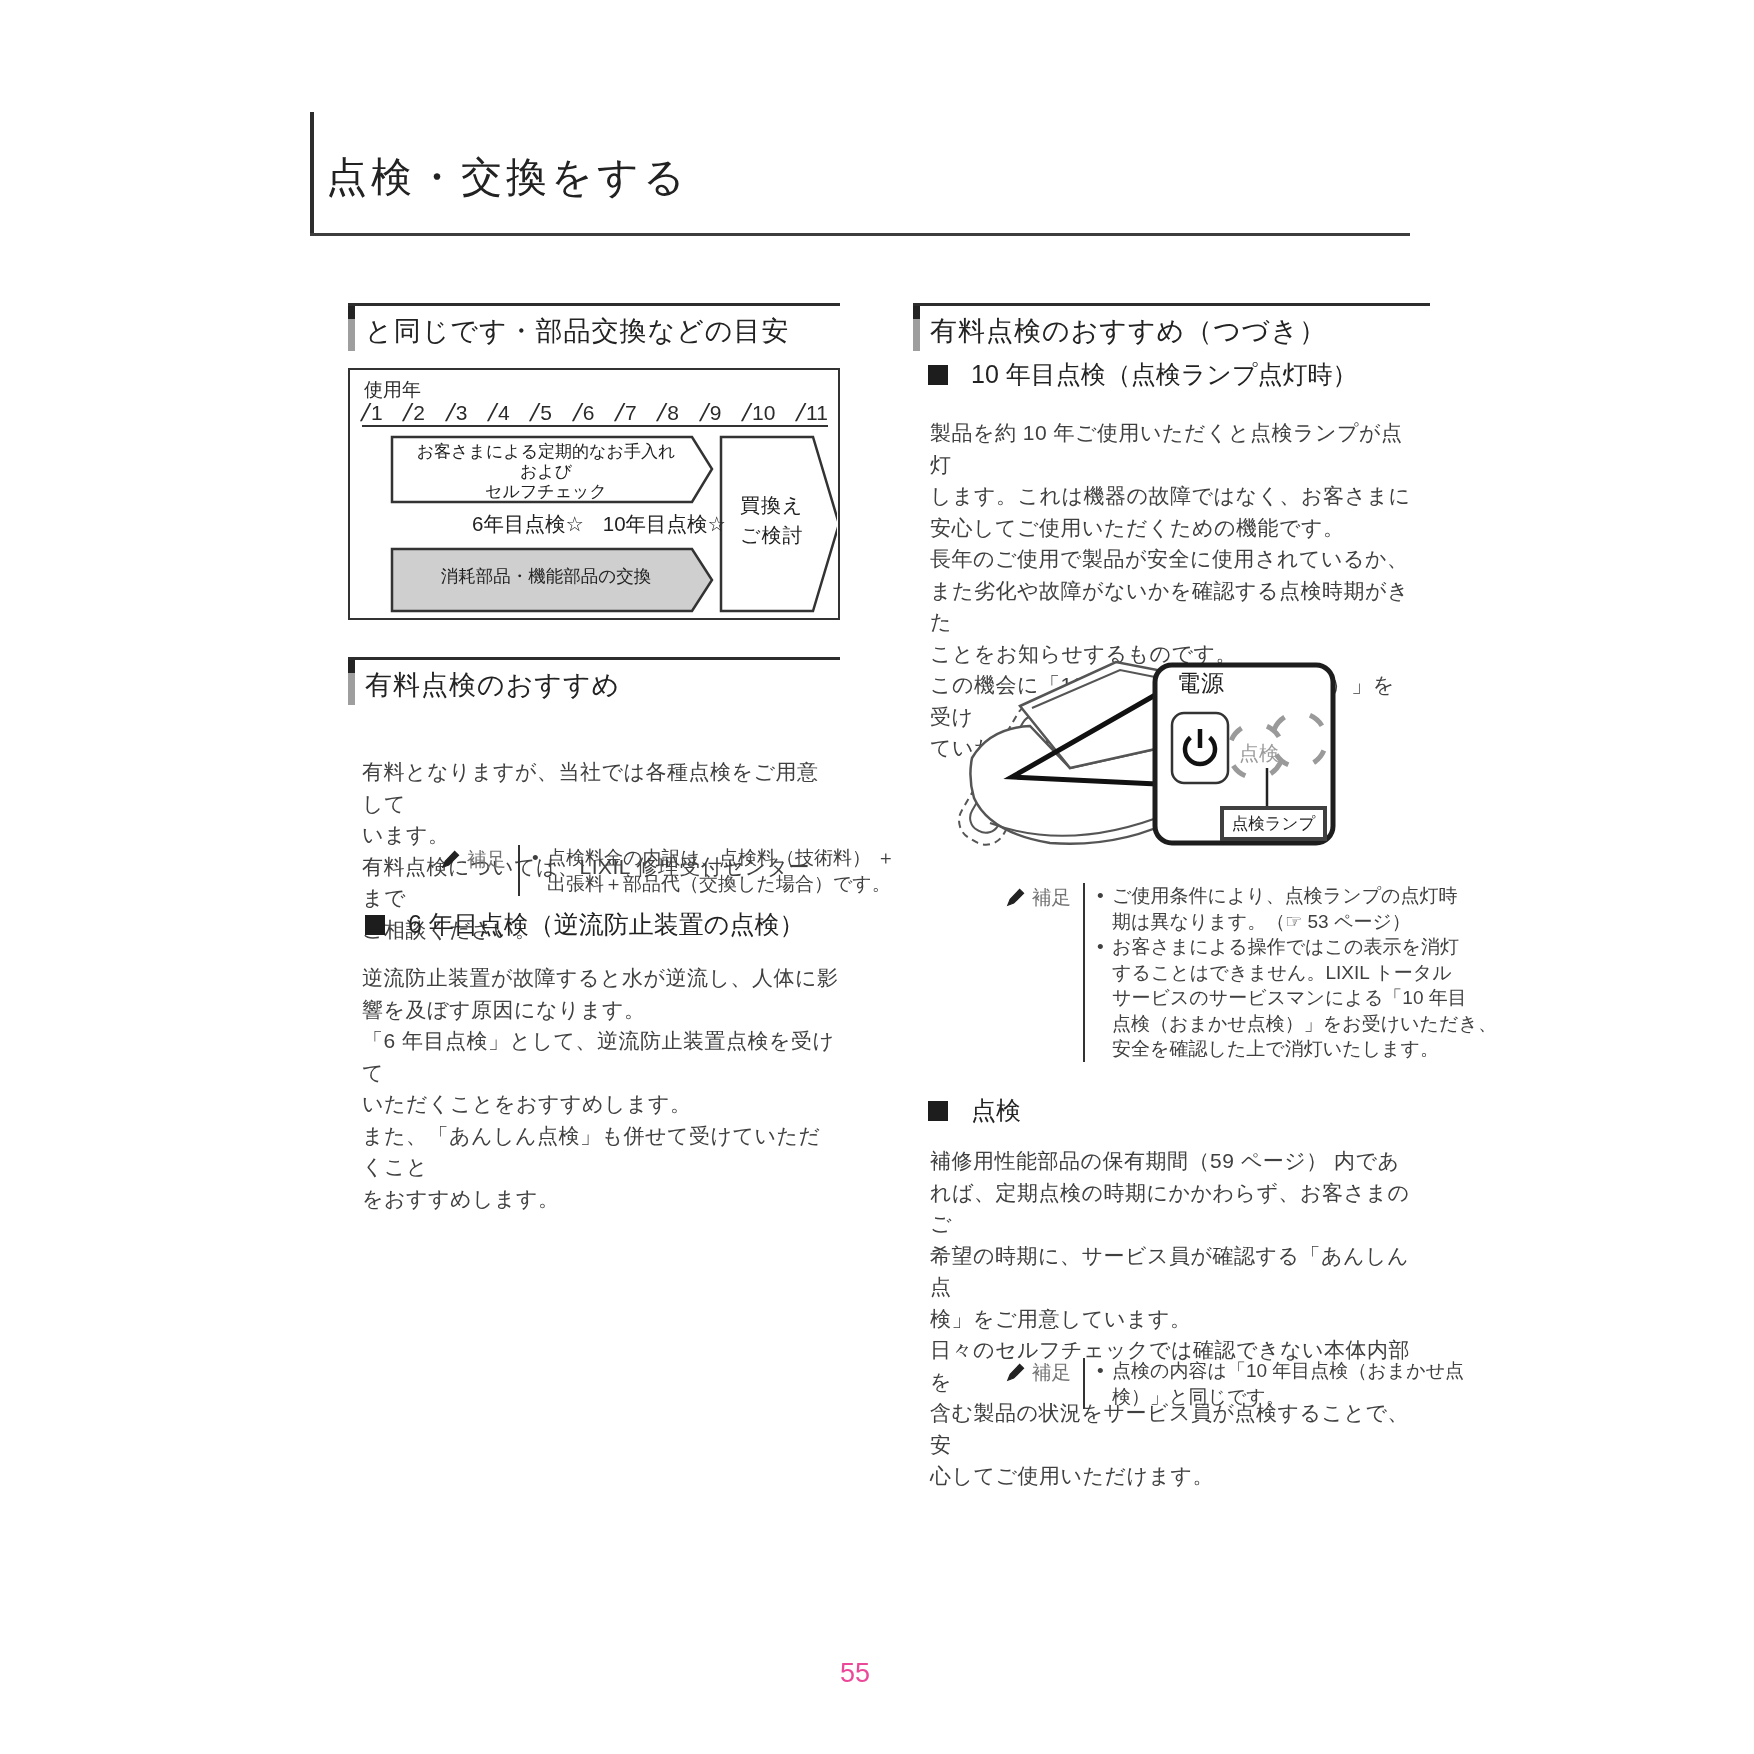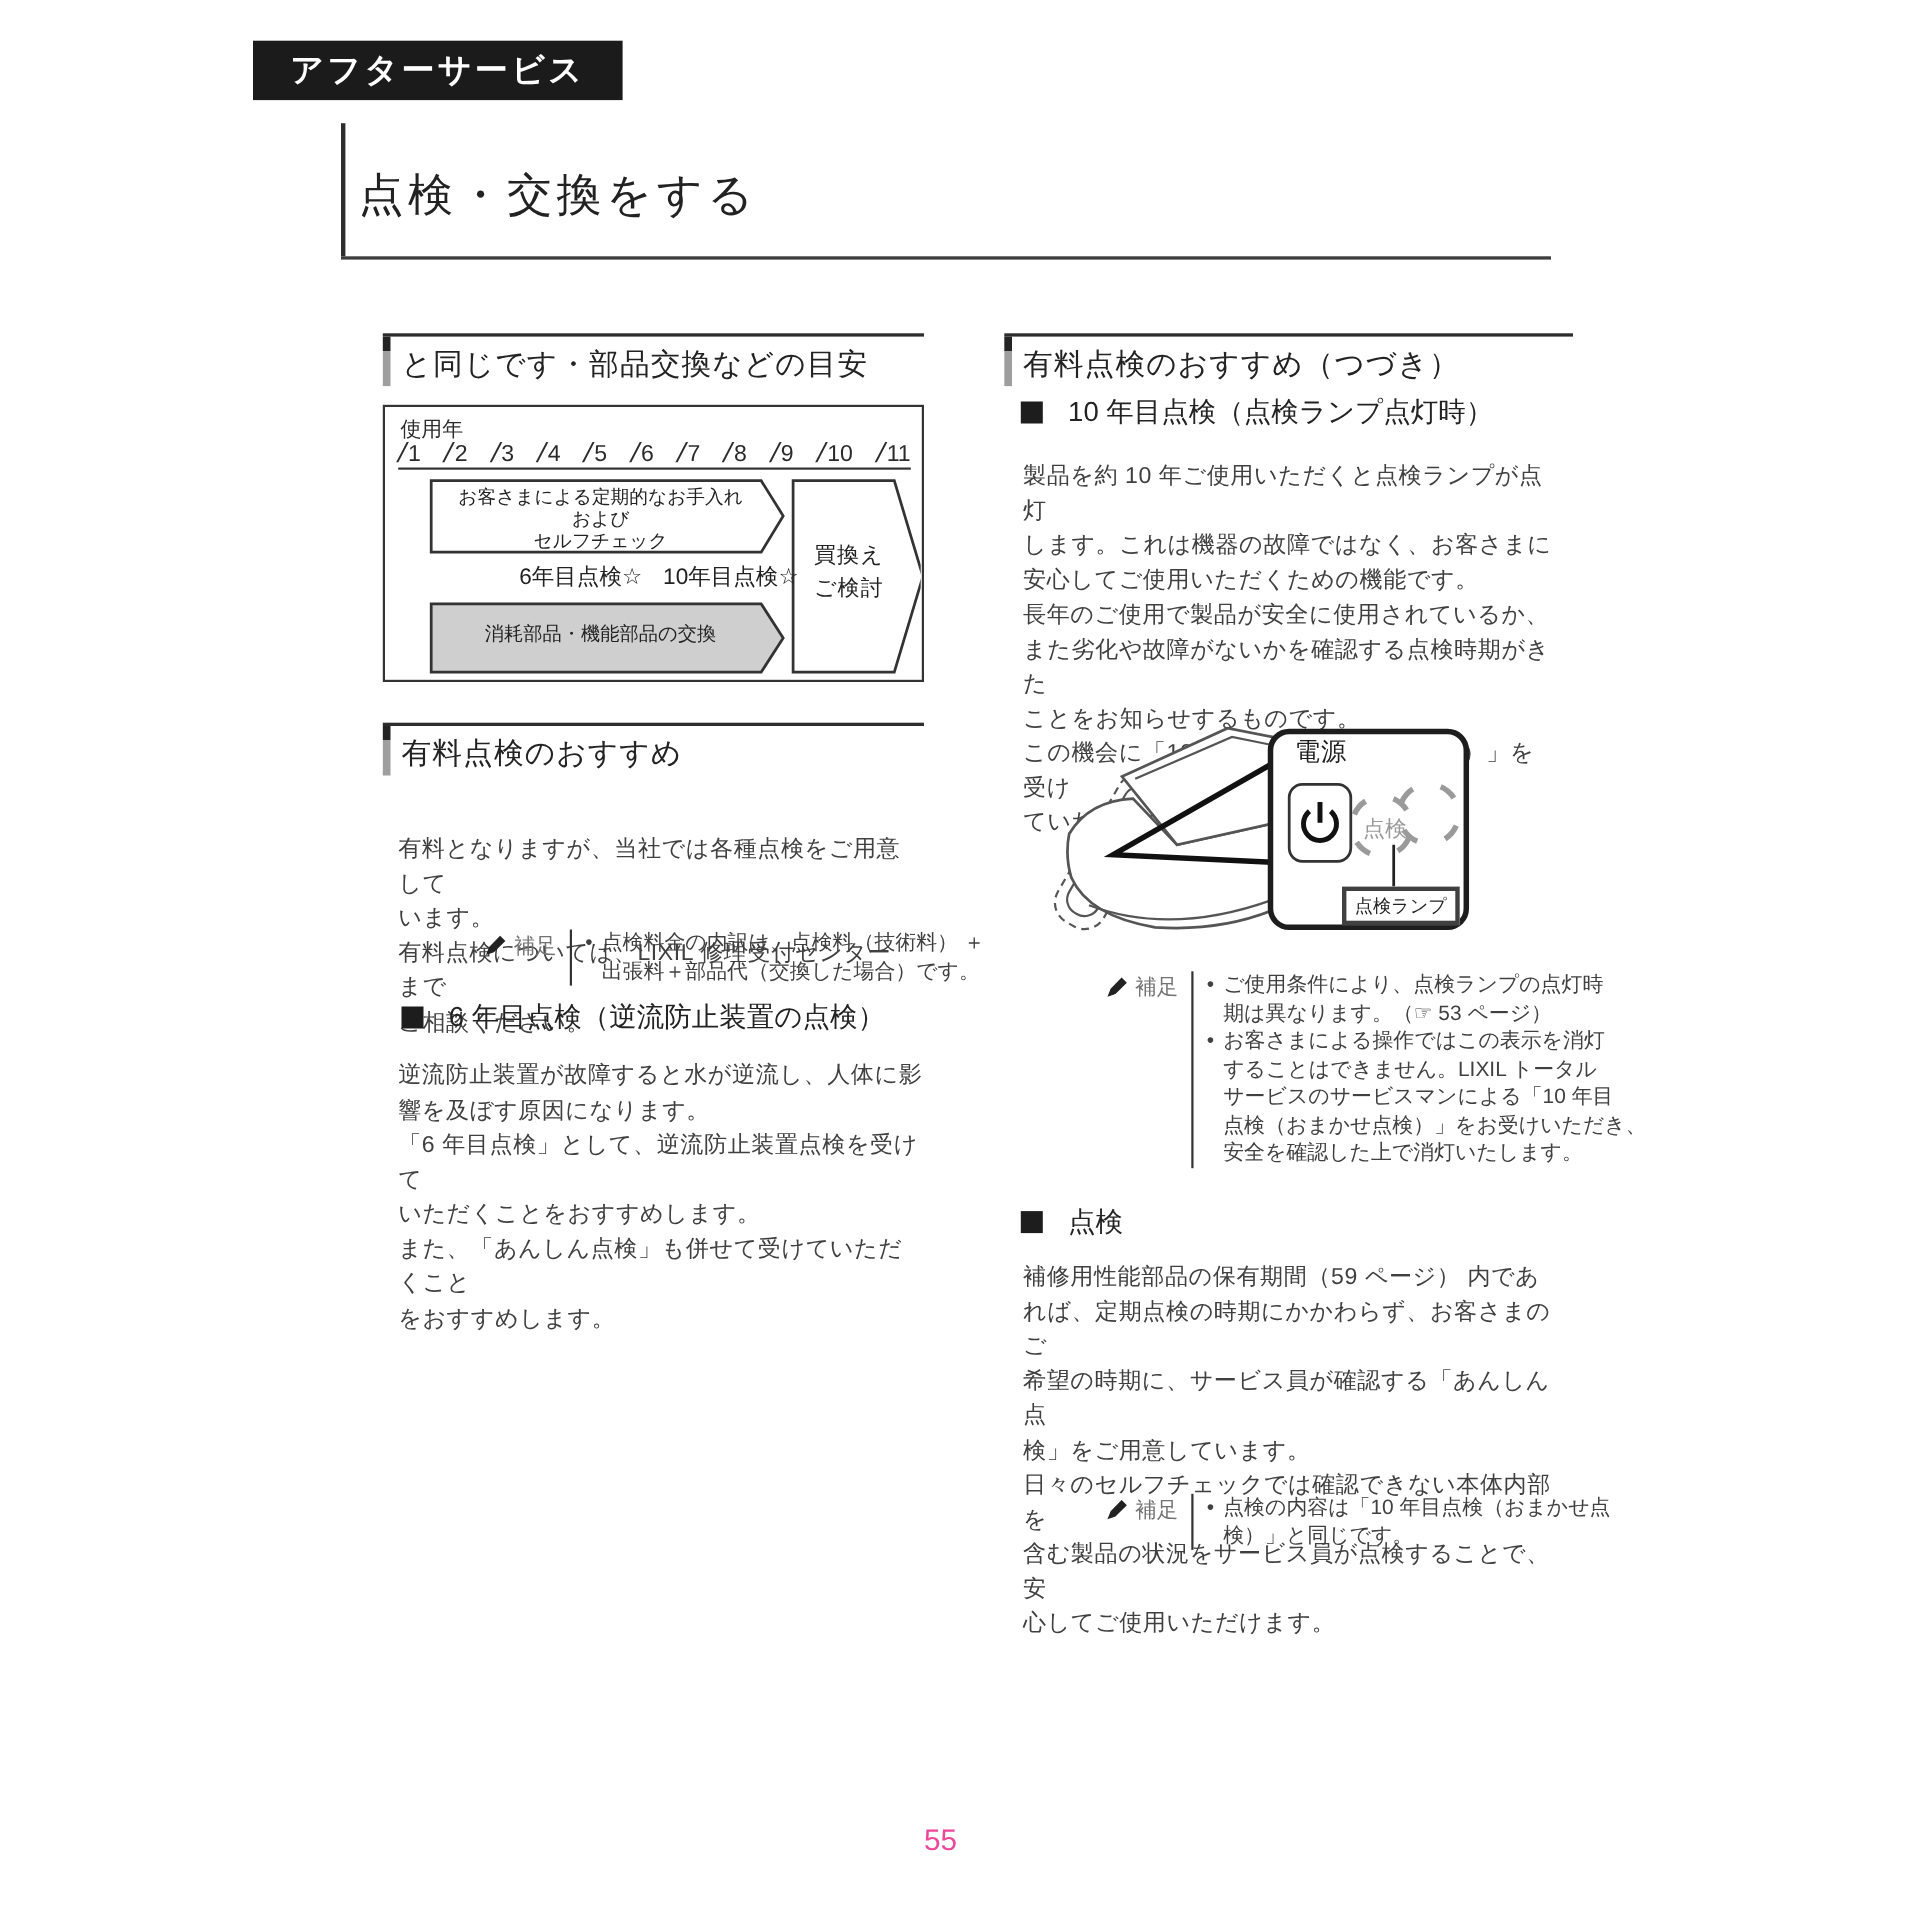--- a/index.html
+++ b/index.html
@@ -76,7 +76,6 @@
 
 <div class="page">
 
-  <div class="abs badge">アフターサービス</div>
   <div class="abs title-vline"></div>
   <div class="abs main-title">点検・交換をする</div>
   <div class="abs title-rule"></div>

